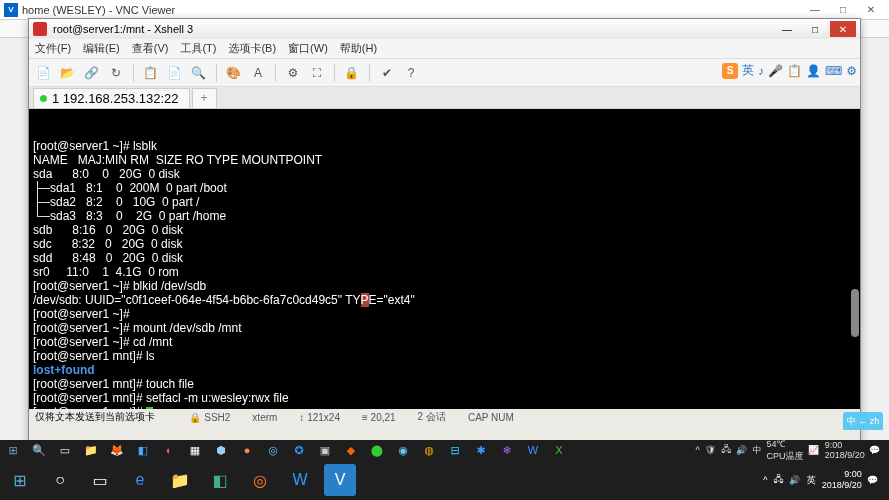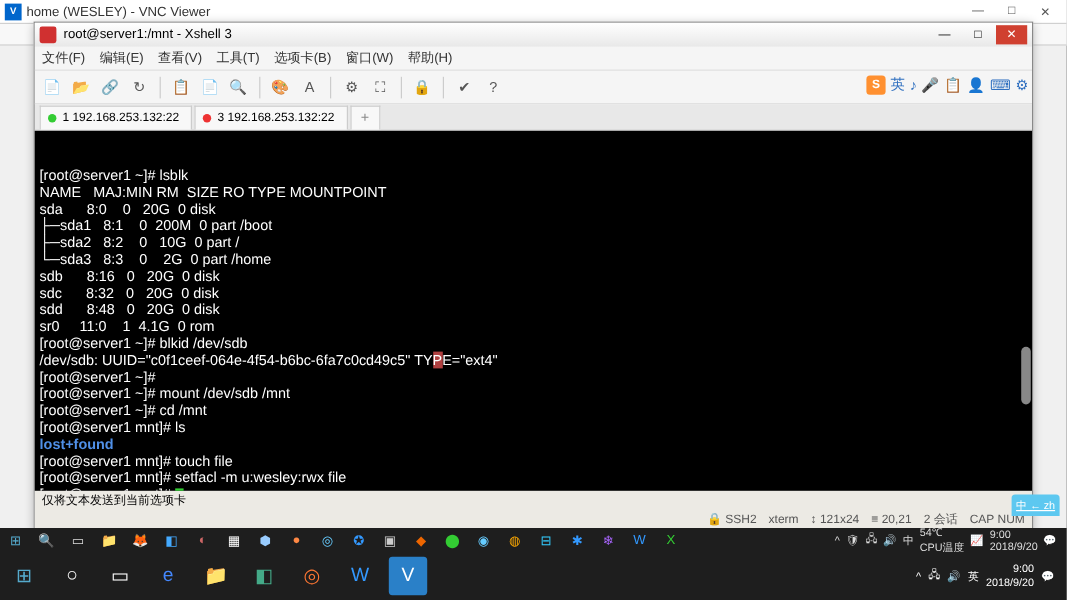--- a/index.html
+++ b/index.html
@@ -25,7 +25,7 @@
 .toolbar .sep { width: 1px; height: 18px; background: #ccc; margin: 0 2px; }
 
 .tabbar { height: 22px; background: #e8e8e8; display: flex; align-items: center; padding: 0 4px; gap: 2px; border-bottom: 1px solid #ccc; }
-.tab { height: 20px; padding: 0 10px 0 6px; display: flex; align-items: center; font-size: 10px; background: #f8f8f8; border: 1px solid #ccc; border-bottom: none; }
+.tab { height: 20px; padding: 0 10px 0 6px; display: flex; align-items: center; font-size: 13px; background: #f8f8f8; border: 1px solid #ccc; border-bottom: none; }
 .tab.active { background: #3aa3e0; color: #fff; }
 .tab .dot { width: 7px; height: 7px; border-radius: 50%; margin-right: 5px; }
 .tab .dot.green { background: #3c3; }

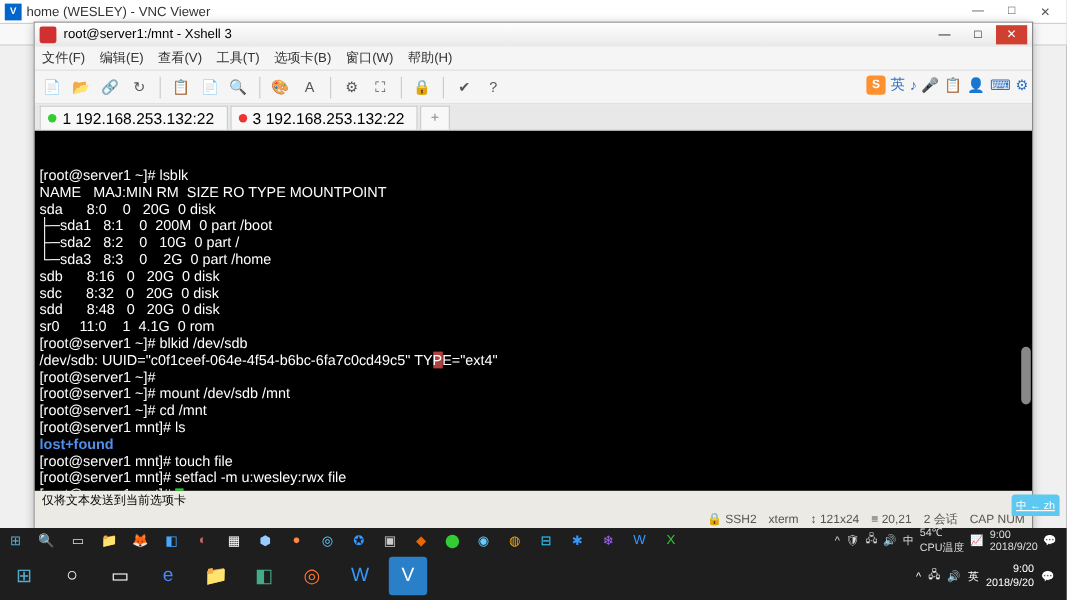--- a/index.html
+++ b/index.html
@@ -115,10 +115,6 @@
     <div class="tab">
         <span class="dot green"></span>
         <span>1 192.168.253.132:22</span>
-      </div>
-    <div class="tab">
-        <span class="dot red"></span>
-        <span>3 192.168.253.132:22</span>
       </div>
     <div class="tab add">+</div>
   </div>

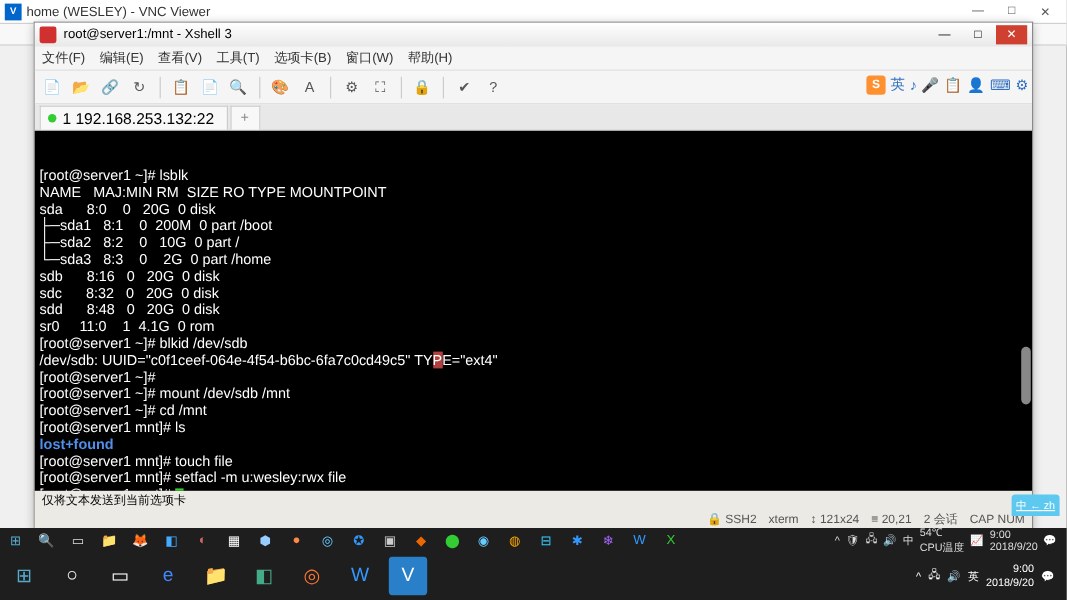--- a/index.html
+++ b/index.html
@@ -39,7 +39,7 @@
 .cursor { display: inline-block; width: 7px; height: 12px; background: #3c3; vertical-align: middle; }
 .scroll-thumb { position: absolute; right: 1px; top: 60%; width: 8px; height: 48px; background: #888; border-radius: 4px; }
 
-.xshell-status { height: 32px; background: #eceae4; font-size: 10px; display: flex; flex-direction: column; }
+.xshell-status { height: 32px; background: #eceae4; font-size: 10px; display: flex; flex-direction: row; }
 .xshell-status .row { display: flex; align-items: center; padding: 1px 6px; height: 16px; }
 .xshell-status .row .spacer { flex: 1; }
 .xshell-status .item { margin-left: 10px; color: #555; }

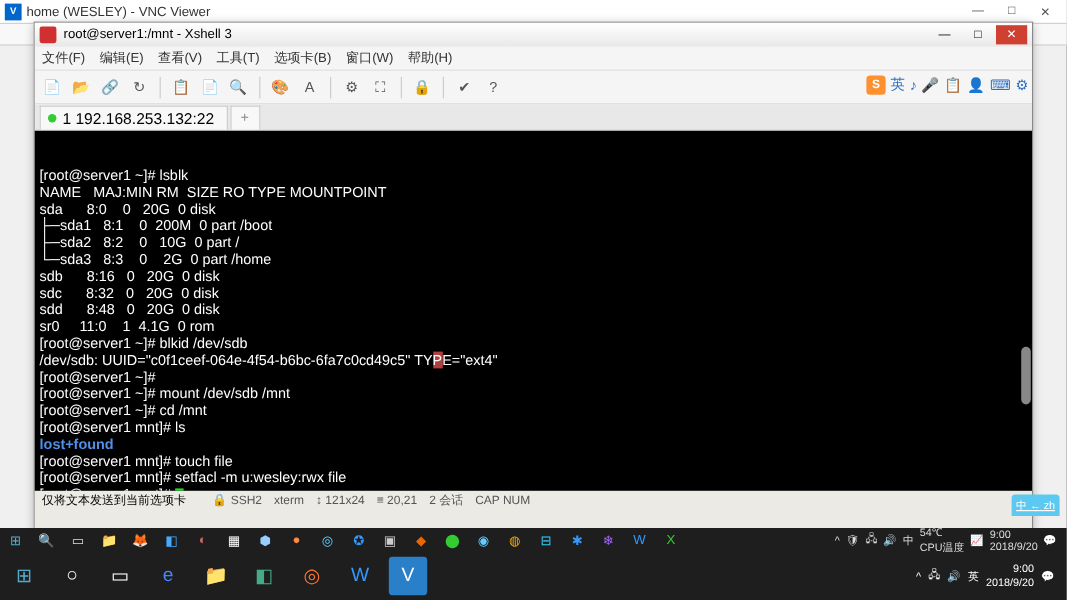--- a/index.html
+++ b/index.html
@@ -42,7 +42,7 @@
 .xshell-status { height: 32px; background: #eceae4; font-size: 10px; display: flex; flex-direction: row; }
 .xshell-status .row { display: flex; align-items: center; padding: 1px 6px; height: 16px; }
 .xshell-status .row .spacer { flex: 1; }
-.xshell-status .item { margin-left: 10px; color: #555; }
+.xshell-status .item { margin-left: 22px; color: #555; }
 .transbtn { position: absolute; right: 6px; bottom: 70px; width: 40px; height: 18px; background: #5dc8f0; color: #fff; font-size: 9px; display: flex; align-items: center; justify-content: center; border-radius: 3px 3px 0 0; text-decoration: underline; }
 .ime { position: absolute; right: 32px; top: 62px; display: flex; gap: 4px; font-size: 12px; align-items: center; color: #3070c0; }
 .ime .sogou { width: 16px; height: 16px; background: #ff9030; border-radius: 3px; color: #fff; font-size: 10px; font-weight: bold; display: flex; align-items: center; justify-content: center; }

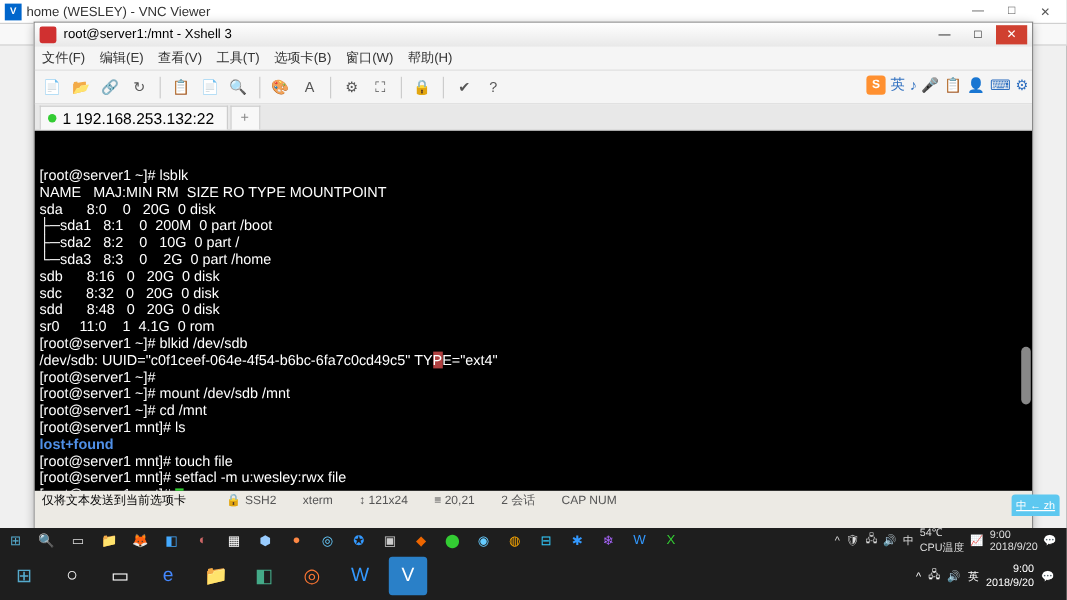--- a/index.html
+++ b/index.html
@@ -43,7 +43,7 @@
 .xshell-status .row { display: flex; align-items: center; padding: 1px 6px; height: 16px; }
 .xshell-status .row .spacer { flex: 1; }
 .xshell-status .item { margin-left: 22px; color: #555; }
-.transbtn { position: absolute; right: 6px; bottom: 70px; width: 40px; height: 18px; background: #5dc8f0; color: #fff; font-size: 9px; display: flex; align-items: center; justify-content: center; border-radius: 3px 3px 0 0; text-decoration: underline; }
+.transbtn { position: absolute; right: 6px; bottom: 70px; width: 40px; height: 18px; background: #5dc8f0; color: #fff; font-size: 9px; display: flex; align-items: center; justify-content: center; border-radius: 3px 3px 0 0; }
 .ime { position: absolute; right: 32px; top: 62px; display: flex; gap: 4px; font-size: 12px; align-items: center; color: #3070c0; }
 .ime .sogou { width: 16px; height: 16px; background: #ff9030; border-radius: 3px; color: #fff; font-size: 10px; font-weight: bold; display: flex; align-items: center; justify-content: center; }
 

